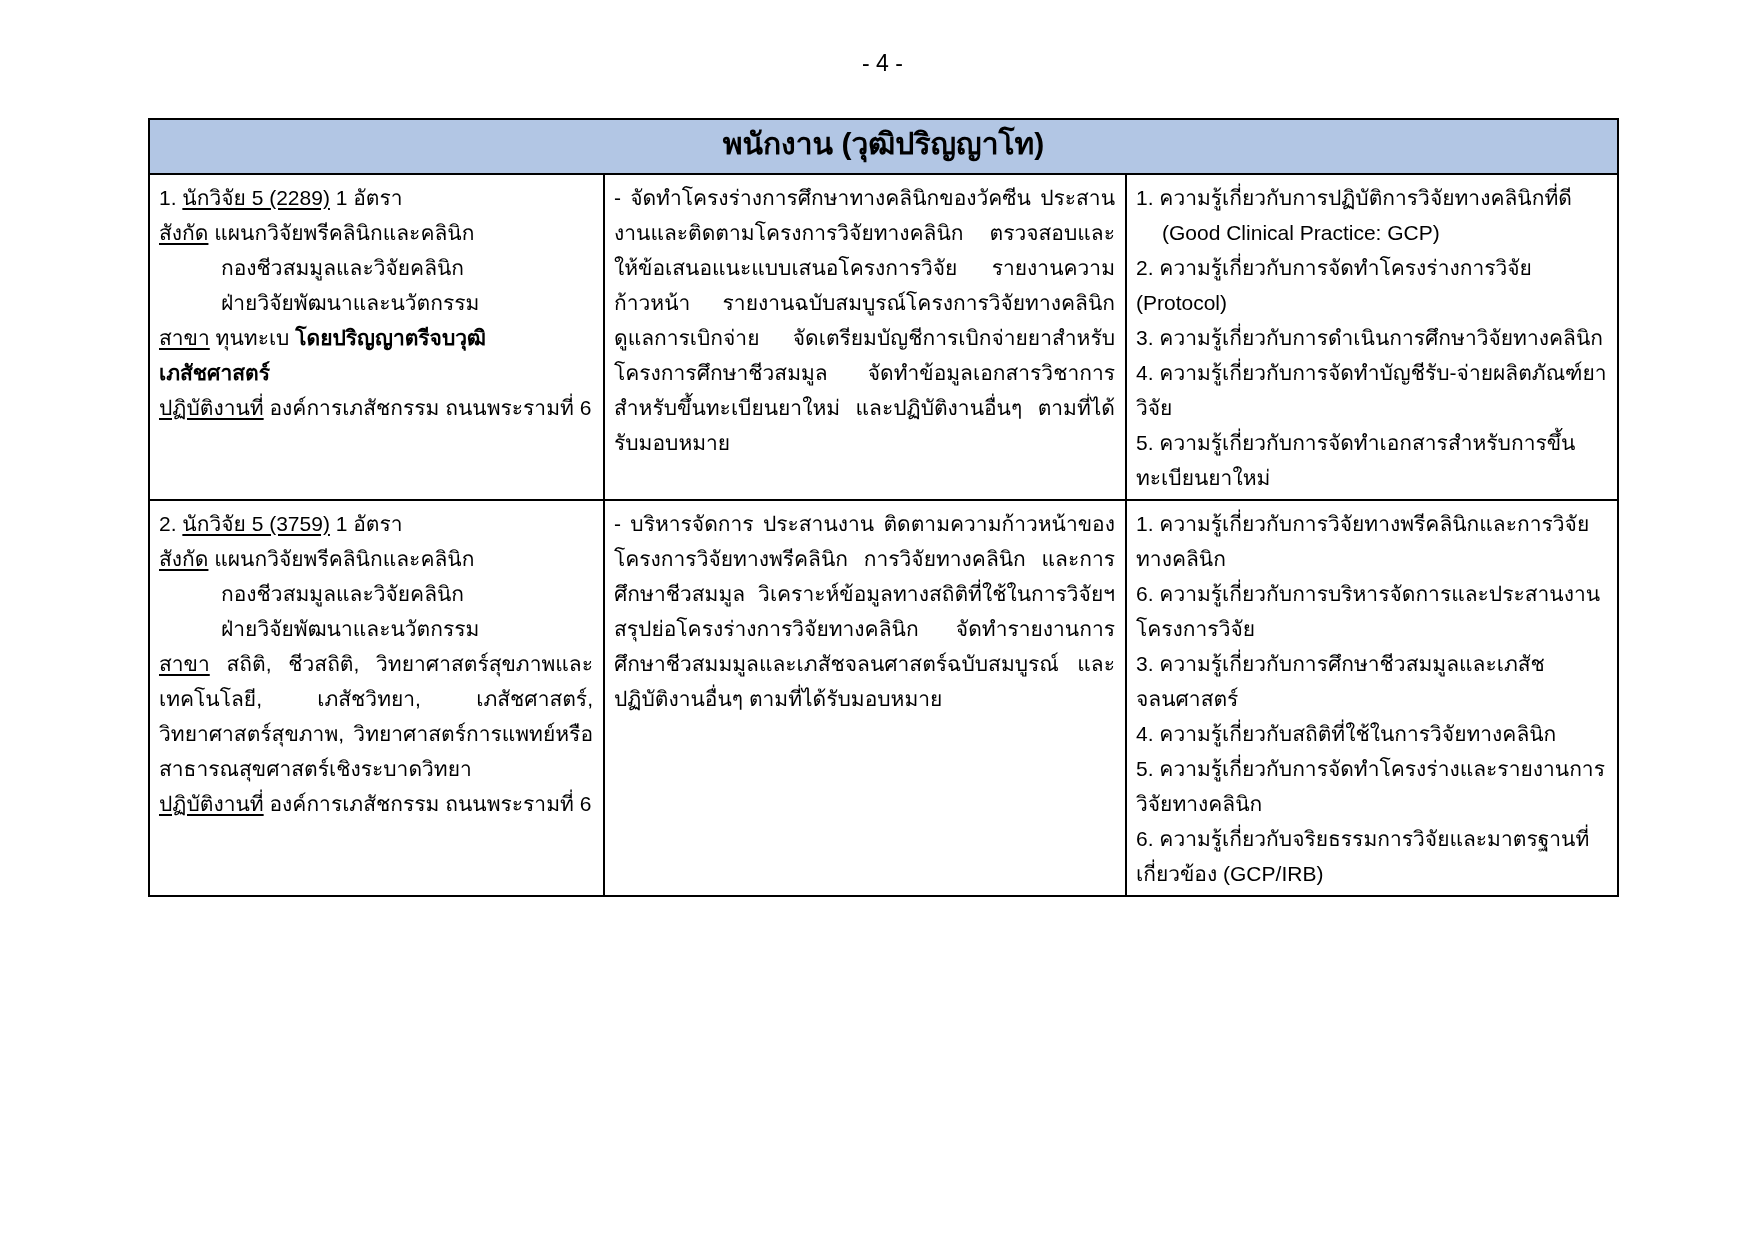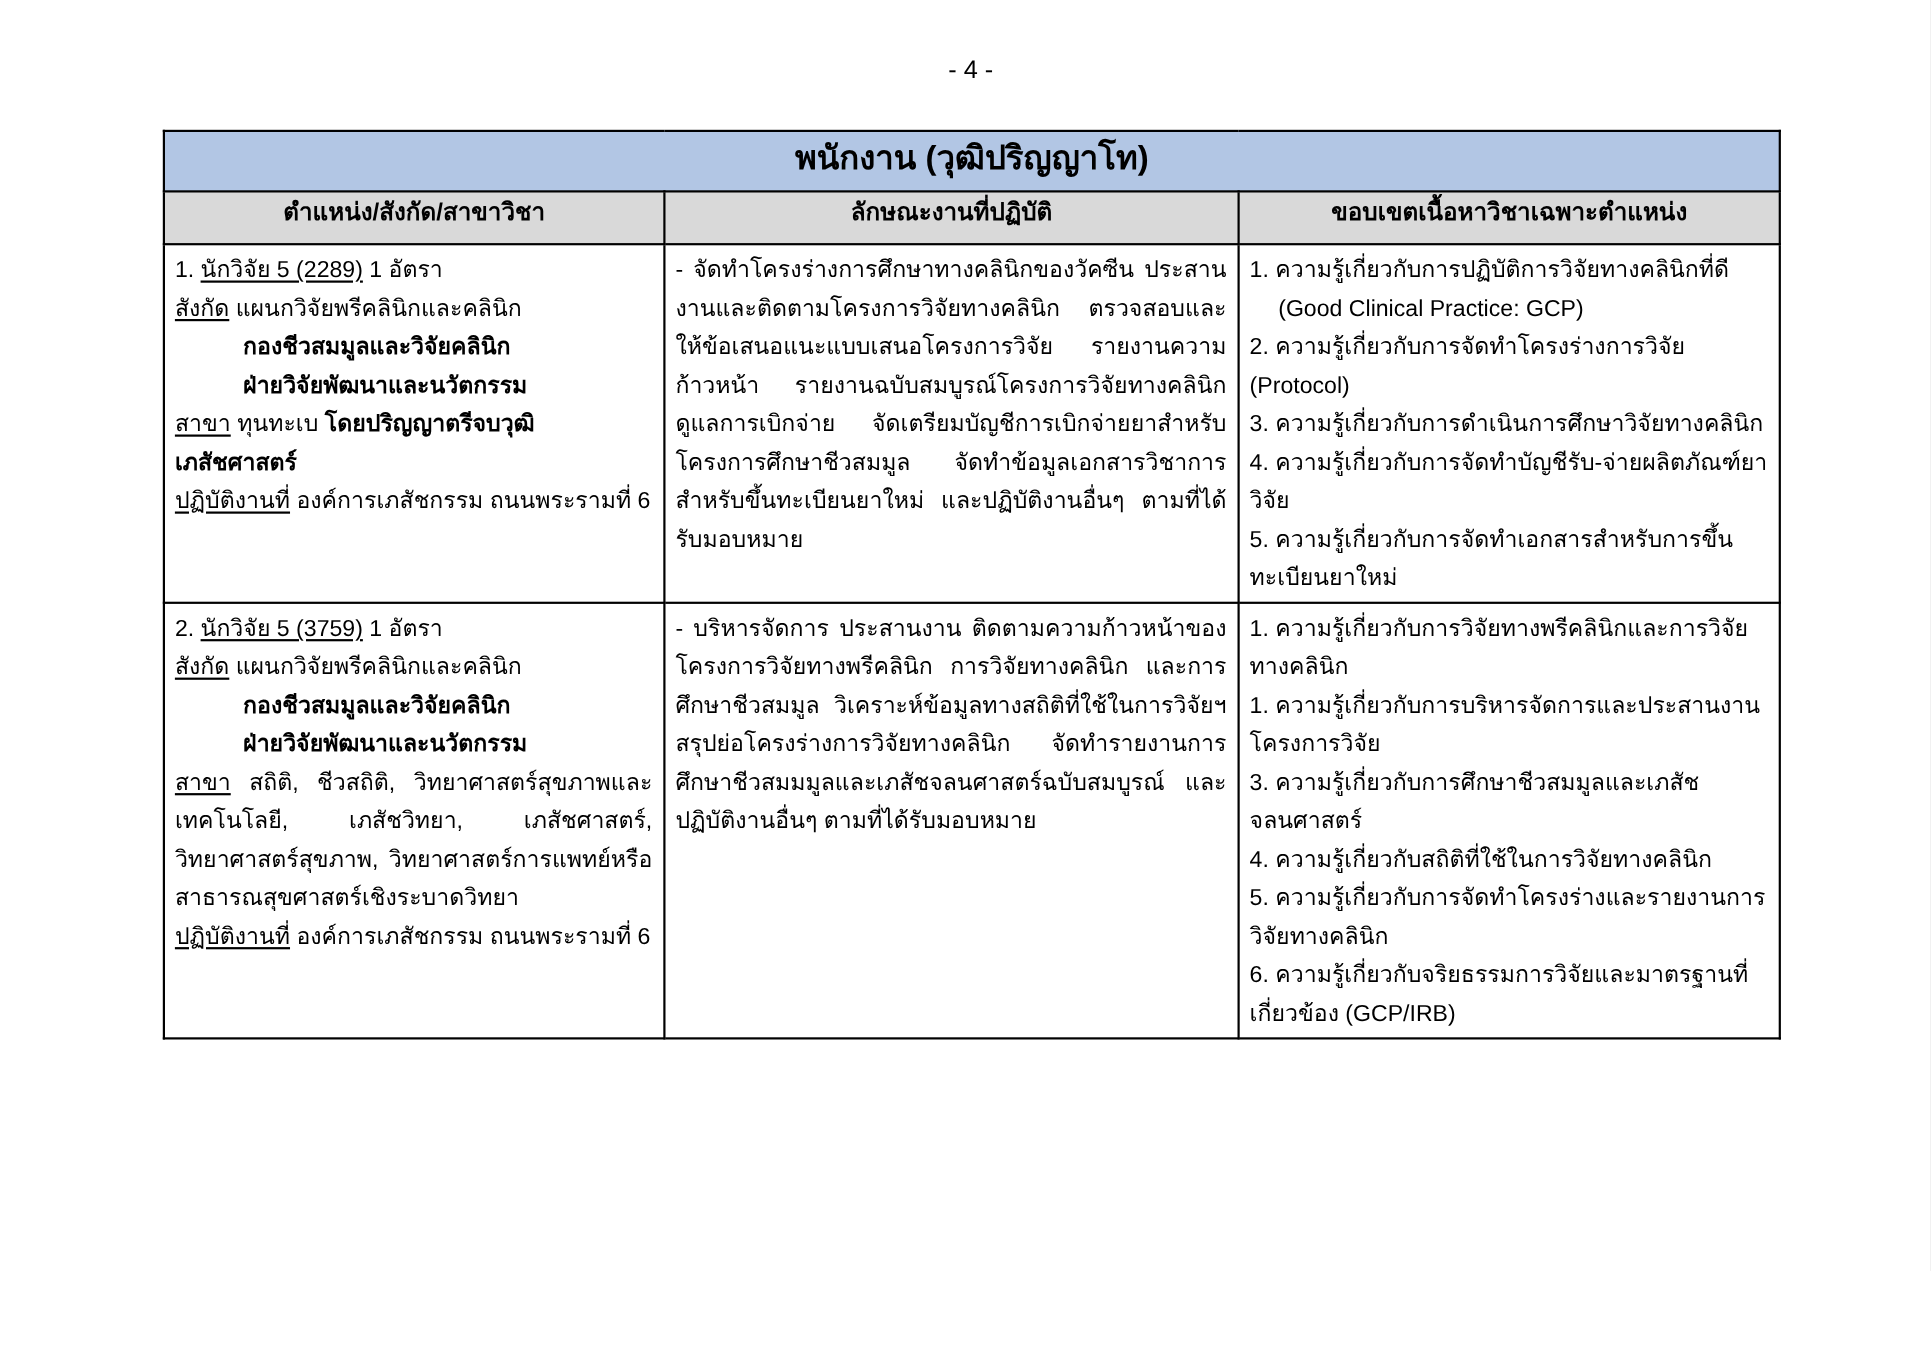--- a/index.html
+++ b/index.html
@@ -58,11 +58,6 @@
       <tr>
         <td class="title-cell" colspan="3">พนักงาน (วุฒิปริญญาโท)</td>
       </tr>
-      <tr>
-        <th class="col-head">ตำแหน่ง/สังกัด/สาขาวิชา</th>
-        <th class="col-head">ลักษณะงานที่ปฏิบัติ</th>
-        <th class="col-head">ขอบเขตเนื้อหาวิชาเฉพาะตำแหน่ง</th>
-      </tr>
 
       <tr class="row-1">
         <td class="cell">

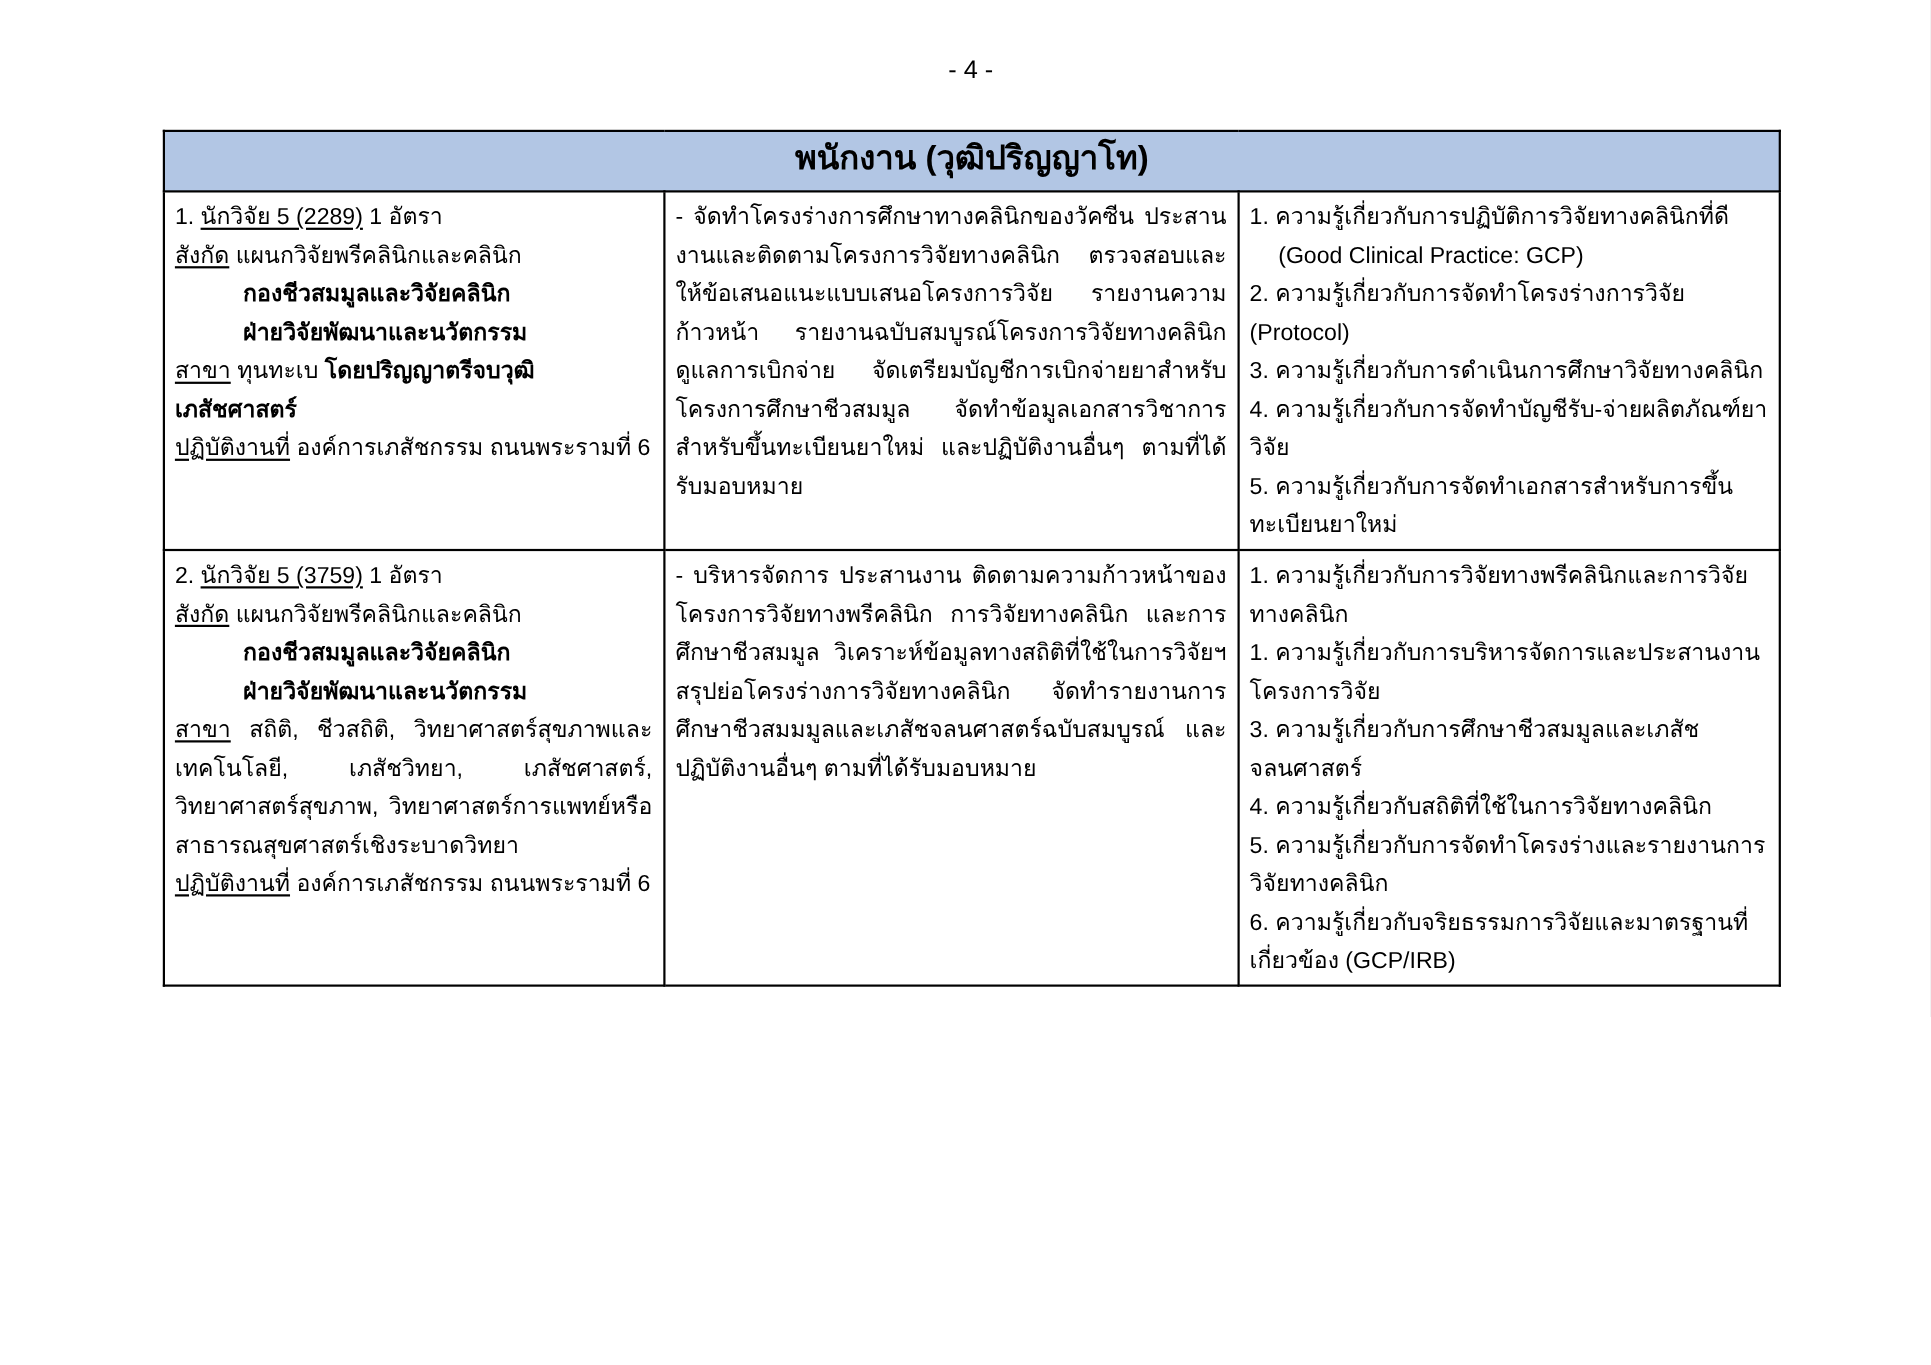--- a/index.html
+++ b/index.html
@@ -31,7 +31,7 @@
   .cell { font-size:21px; line-height:35px; padding:5px 10px 4px 9px; }
   tr.row-1 { height:257px;margin-top:24px; }
   tr.row-2 { height:320px;margin-top:33px; }
-  .indent { padding-left:62px;font-weight:bold; }
+  .indent { padding-left:62px; }
   .scope-ind { padding-left:26px; }
   .u { text-decoration:underline; text-underline-offset:3px; }
   .b { font-weight:bold; }

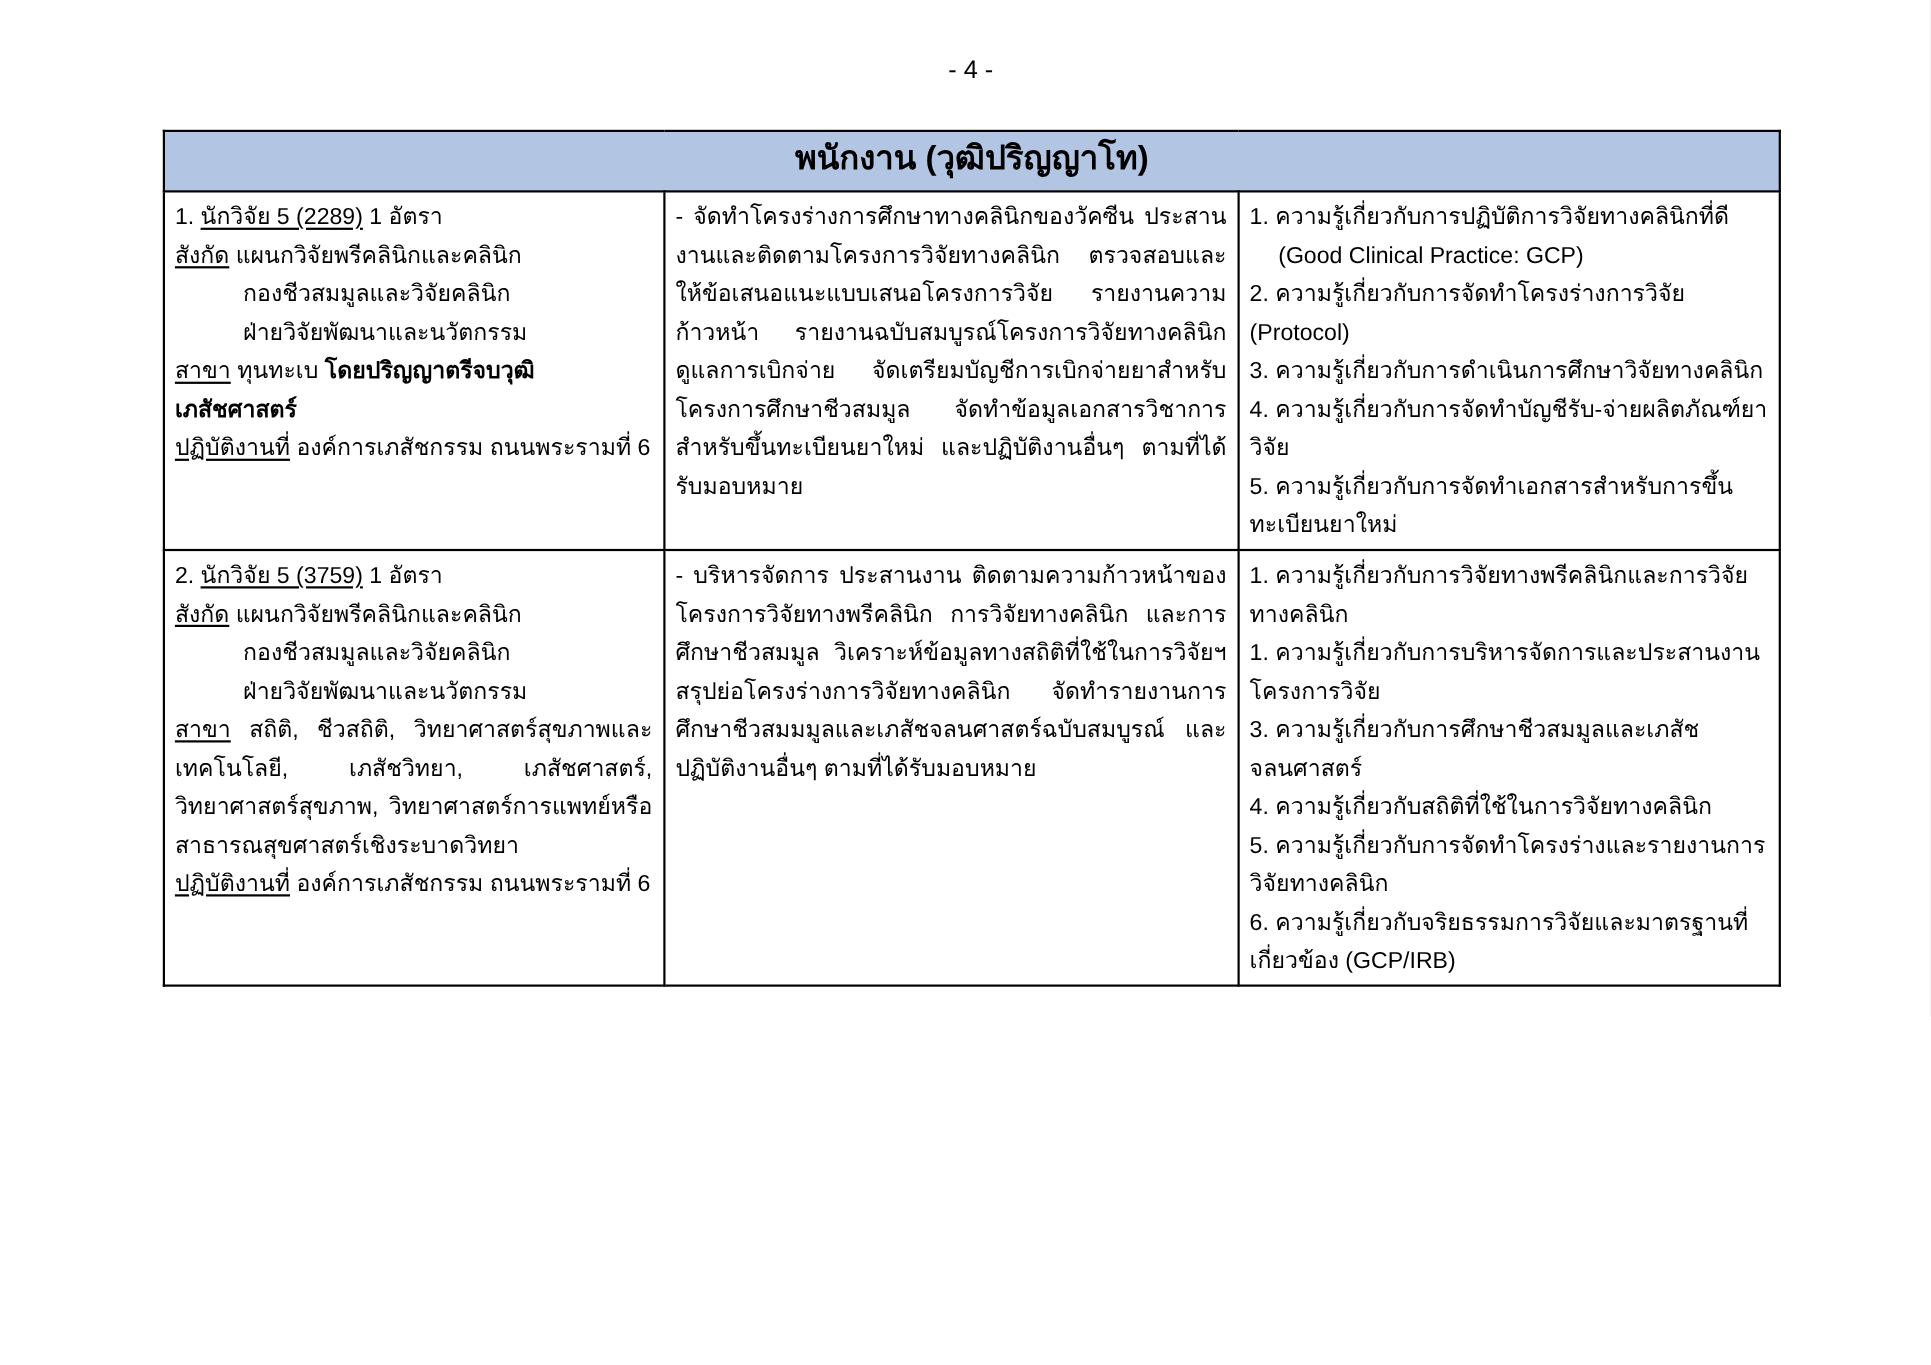--- a/index.html
+++ b/index.html
@@ -95,7 +95,7 @@
         </td>
         <td class="cell">
           <div>1. ความรู้เกี่ยวกับการวิจัยทางพรีคลินิกและการวิจัยทางคลินิก</div>
-          <div>1. ความรู้เกี่ยวกับการบริหารจัดการและประสานงานโครงการวิจัย</div>
+          <div>6. ความรู้เกี่ยวกับการบริหารจัดการและประสานงานโครงการวิจัย</div>
           <div>3. ความรู้เกี่ยวกับการศึกษาชีวสมมูลและเภสัชจลนศาสตร์</div>
           <div>4. ความรู้เกี่ยวกับสถิติที่ใช้ในการวิจัยทางคลินิก</div>
           <div>5. ความรู้เกี่ยวกับการจัดทำโครงร่างและรายงานการวิจัยทางคลินิก</div>

